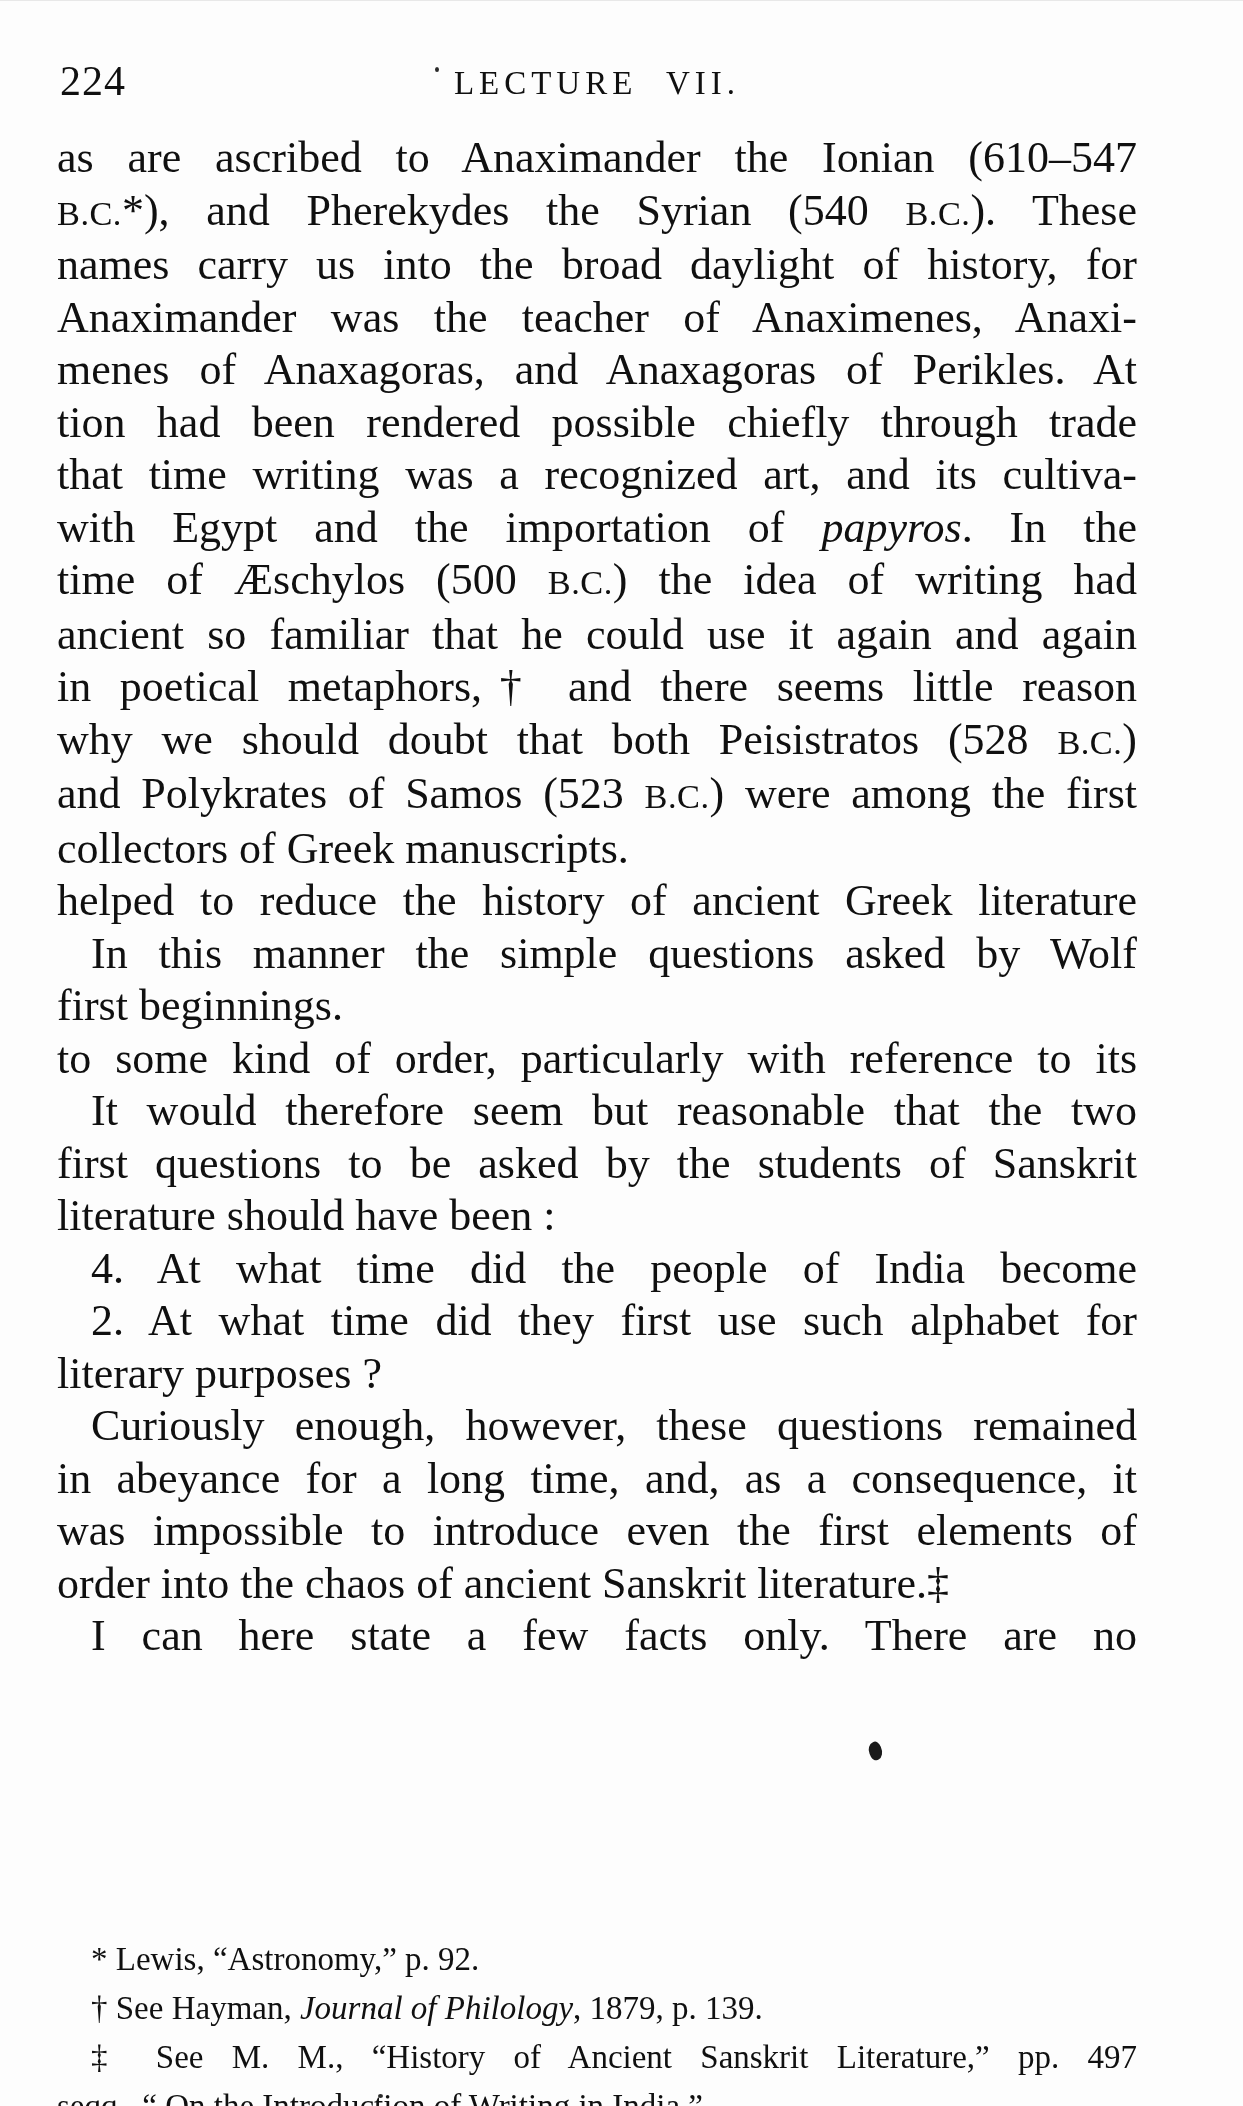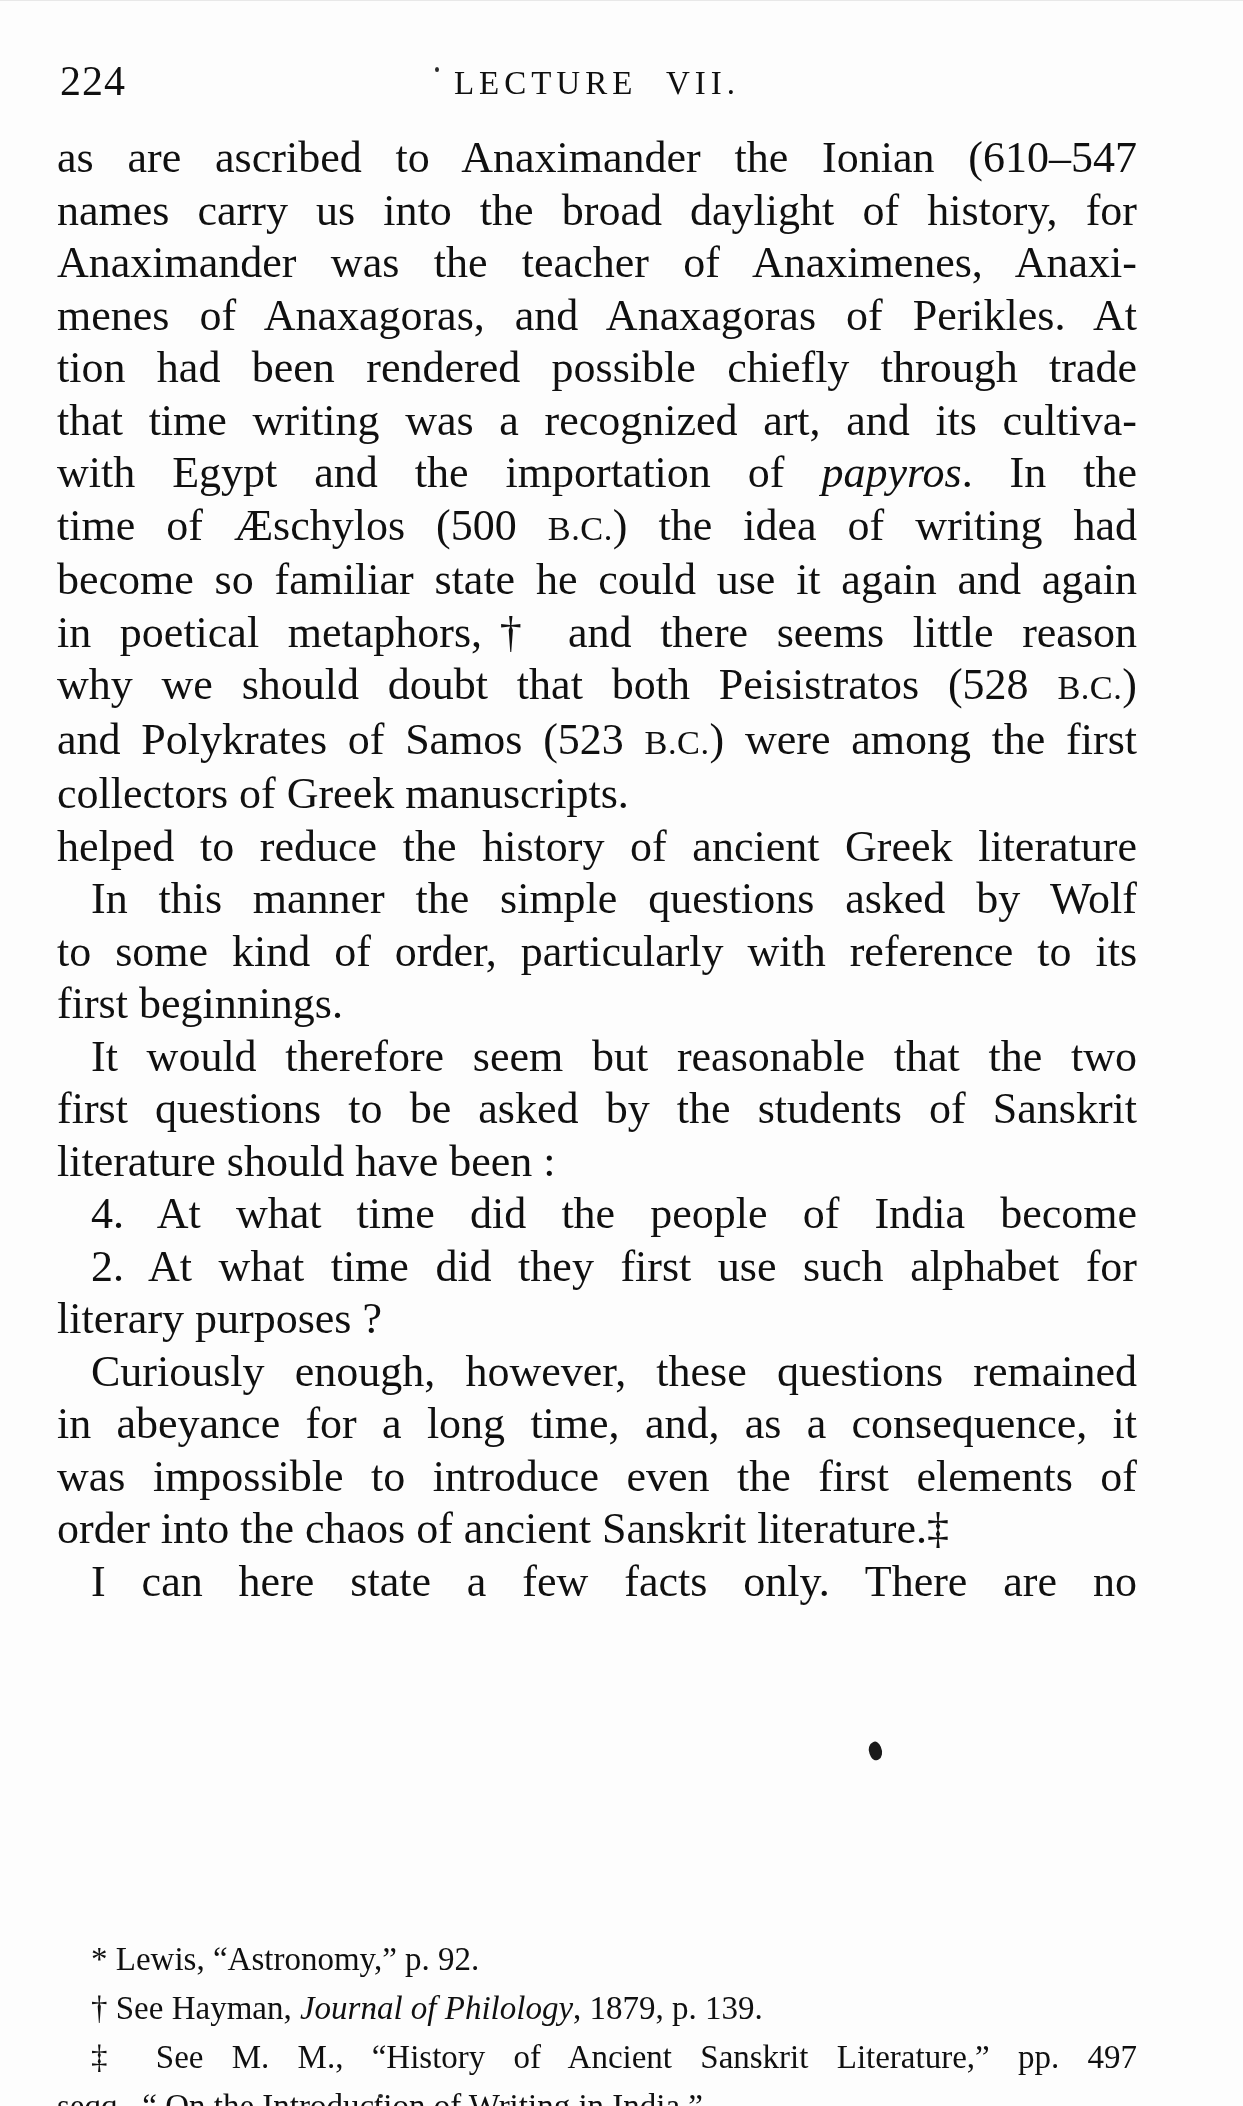--- a/index.html
+++ b/index.html
@@ -80,6 +80,7 @@
   <div class="running-header">LECTURE VII.</div>
   <div class="body-text">
       <div class="line"><span>as are ascribed to Anaximander the Ionian (610–547</span></div>
+      <div class="line"><span class="sc">B.C.</span><span>*), and Pherekydes the Syrian (540 </span><span class="sc">B.C.</span><span>). These</span></div>
       <div class="line"><span>names carry us into the broad daylight of history, for</span></div>
       <div class="line"><span>Anaximander was the teacher of Anaximenes, Anaxi-</span></div>
       <div class="line"><span>menes of Anaxagoras, and Anaxagoras of Perikles. At</span></div>

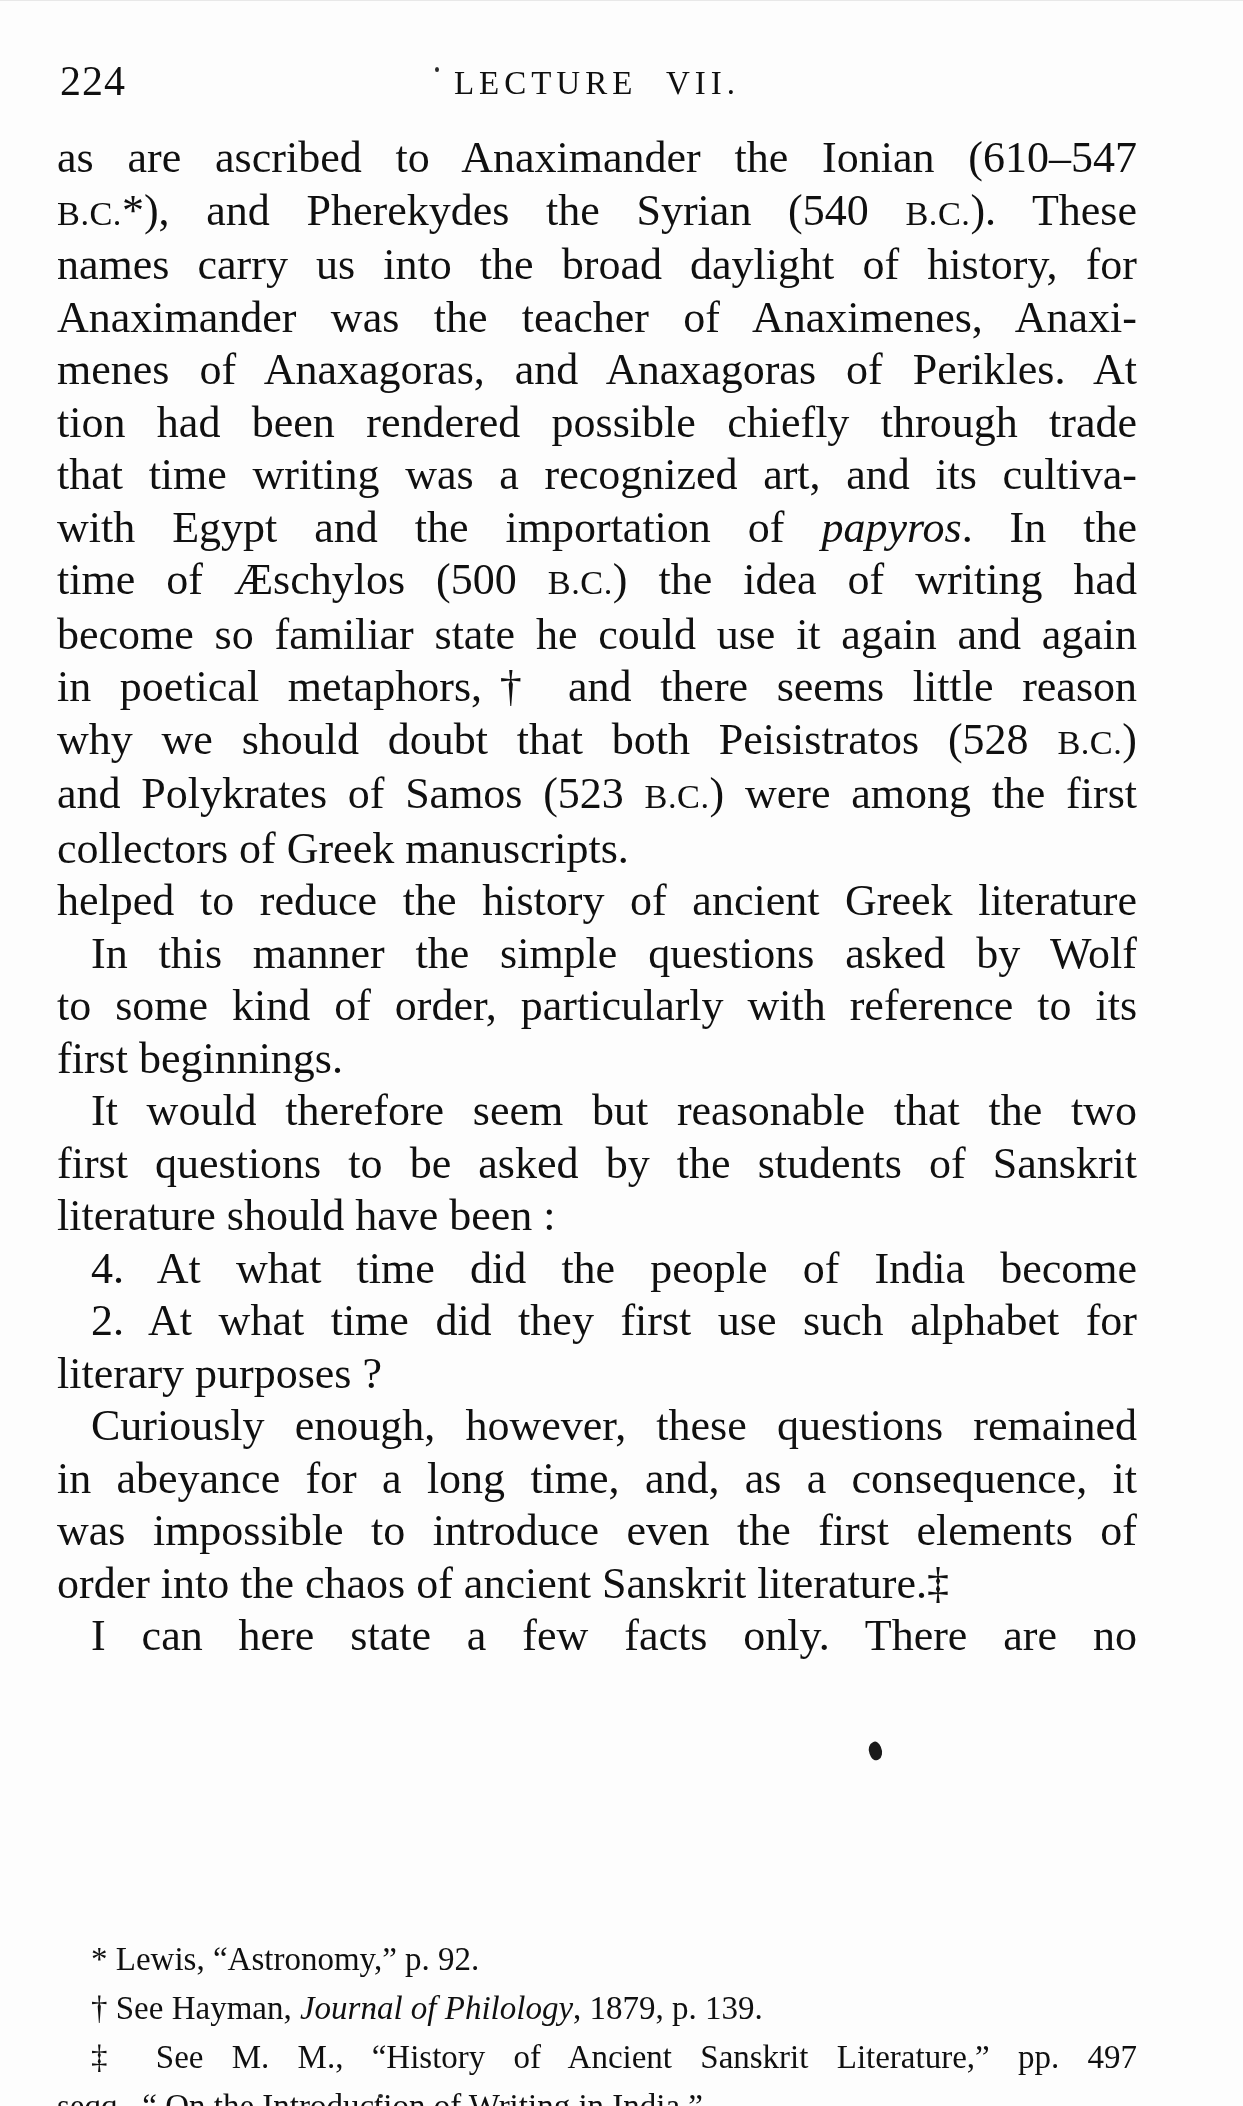--- a/index.html
+++ b/index.html
@@ -88,7 +88,7 @@
       <div class="line"><span>that time writing was a recognized art, and its cultiva-</span></div>
       <div class="line"><span>with Egypt and the importation of </span><span class="it">papyros</span><span>. In the</span></div>
       <div class="line"><span>time of Æschylos (500 </span><span class="sc">B.C.</span><span>) the idea of writing had</span></div>
-      <div class="line"><span>become so familiar state he could use it again and again</span></div>
+      <div class="line"><span>ancient so familiar that he could use it again and again</span></div>
       <div class="line"><span>in poetical metaphors,† and there seems little reason</span></div>
       <div class="line"><span>why we should doubt that both Peisistratos (528 </span><span class="sc">B.C.</span><span>)</span></div>
       <div class="line"><span>and Polykrates of Samos (523 </span><span class="sc">B.C.</span><span>) were among the first</span></div>

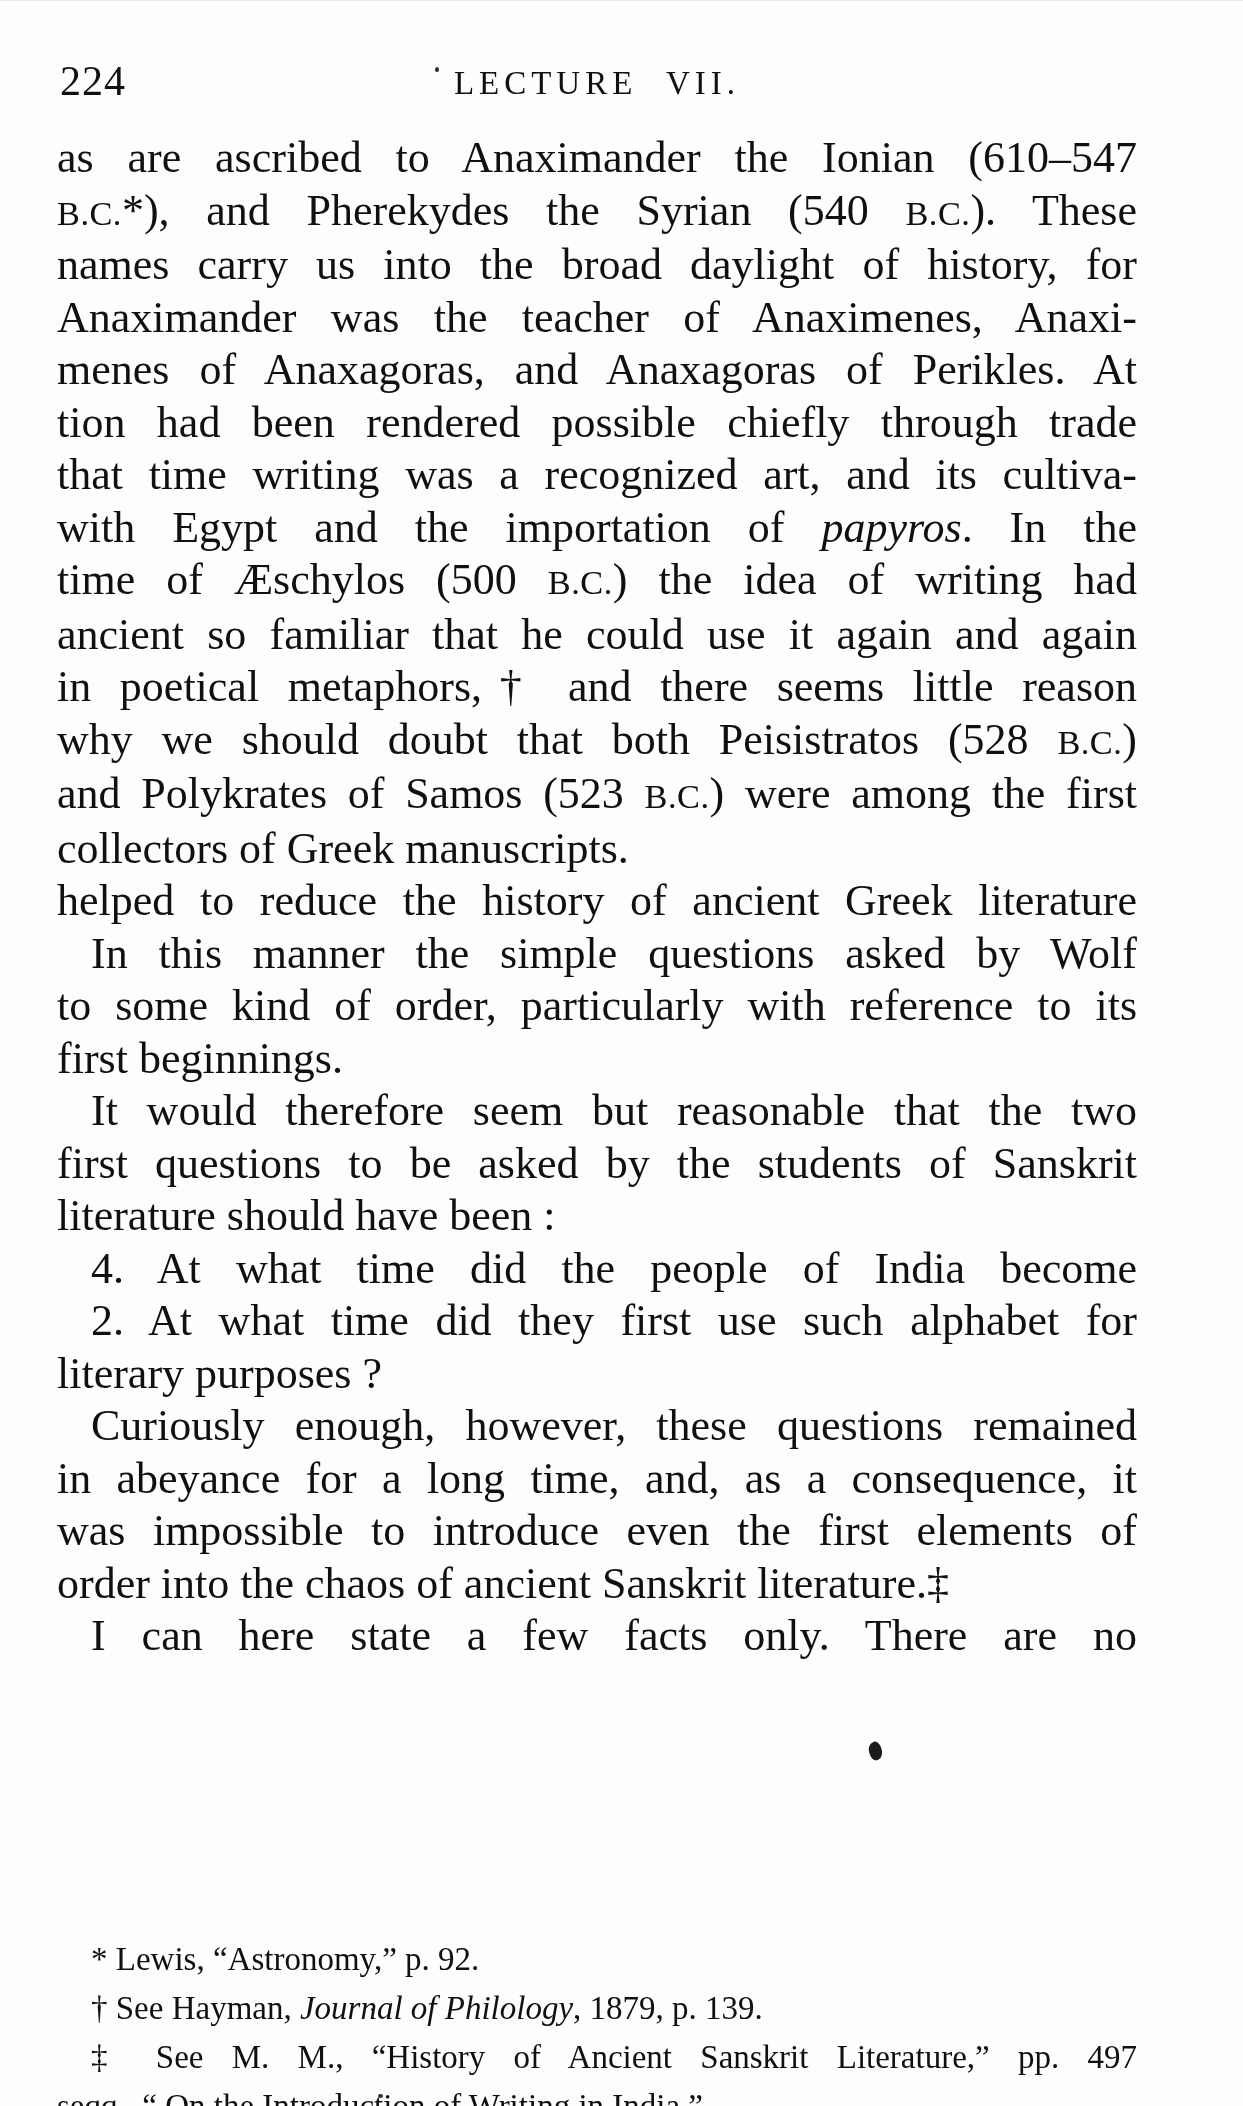--- a/index.html
+++ b/index.html
@@ -95,8 +95,8 @@
       <div class="line noj"><span>collectors of Greek manuscripts.</span></div>
       <div class="line"><span>helped to reduce the history of ancient Greek literature</span></div>
       <div class="line indent"><span>In this manner the simple questions asked by Wolf</span></div>
+      <div class="line noj"><span>first beginnings.</span></div>
       <div class="line"><span>to some kind of order, particularly with reference to its</span></div>
-      <div class="line noj"><span>first beginnings.</span></div>
       <div class="line indent"><span>It would therefore seem but reasonable that the two</span></div>
       <div class="line"><span>first questions to be asked by the students of Sanskrit</span></div>
       <div class="line noj"><span>literature should have been :</span></div>

